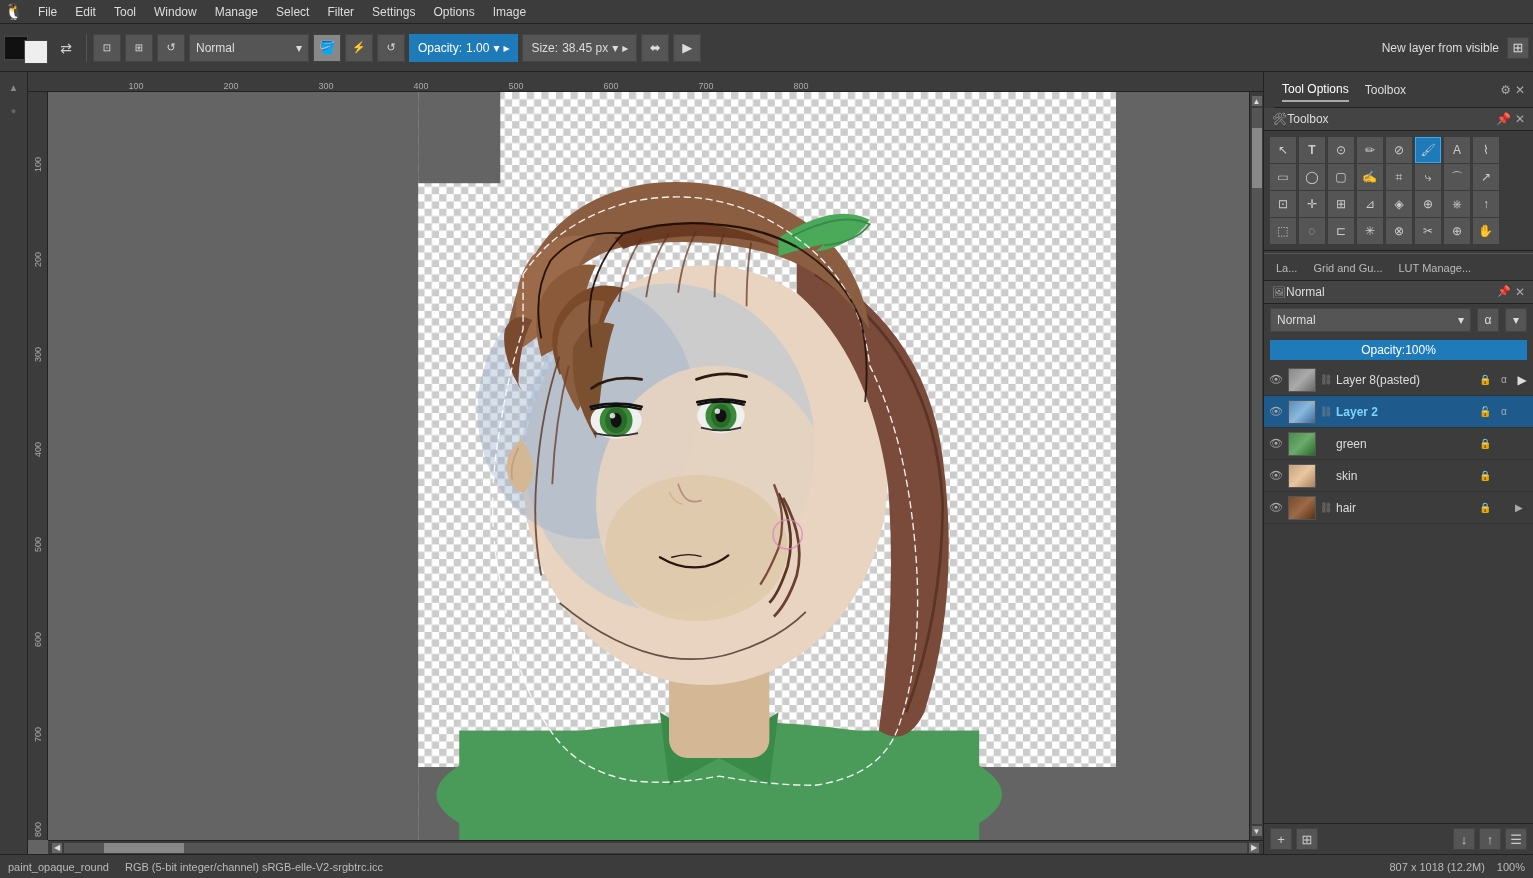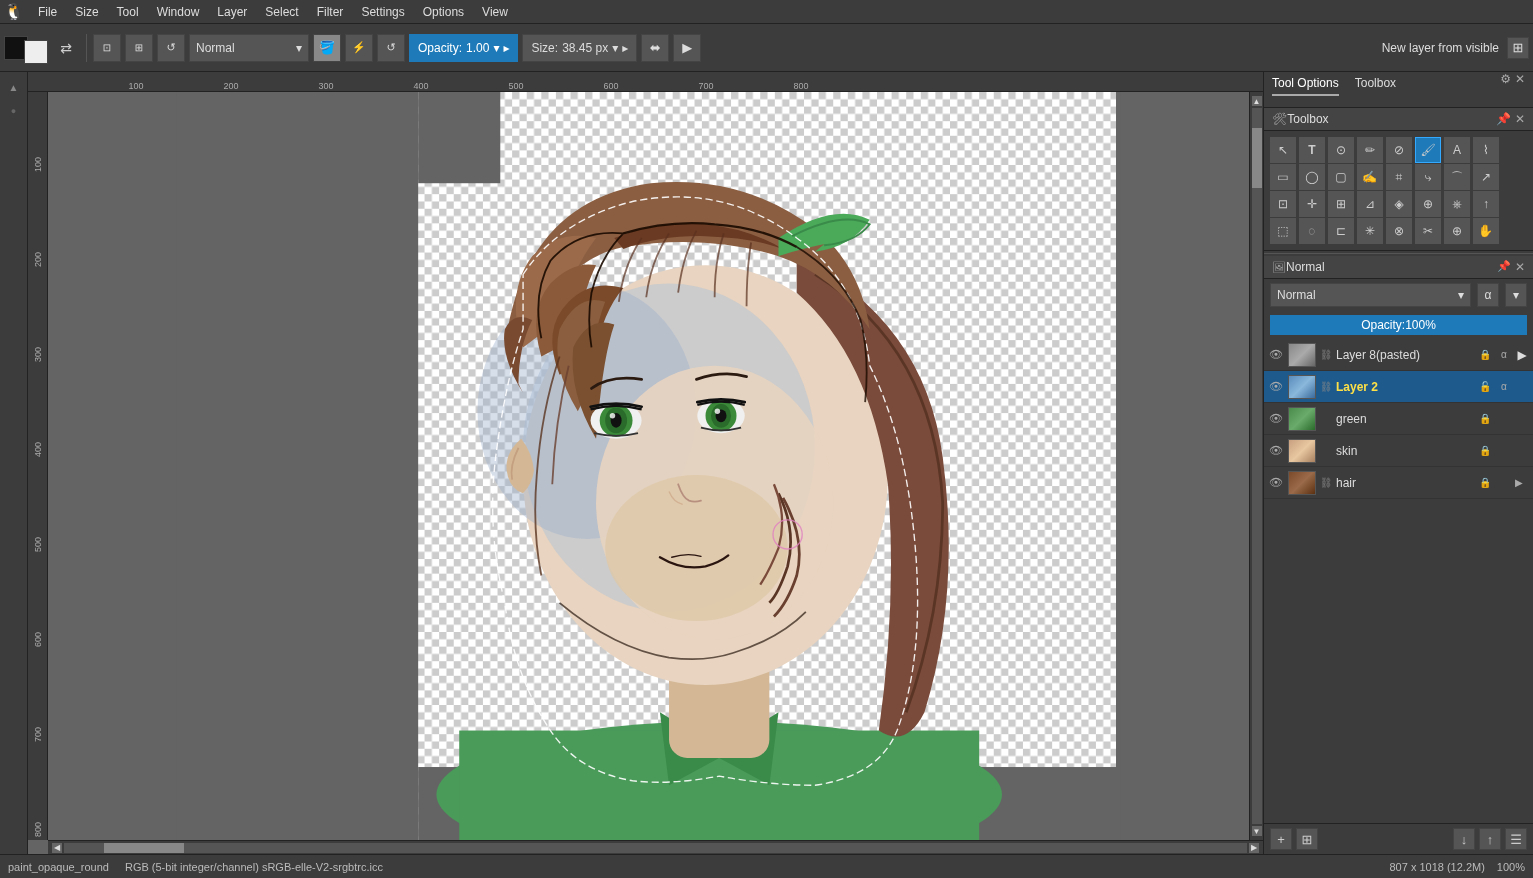--- a/index.html
+++ b/index.html
@@ -93,7 +93,7 @@
 <div id="menubar">
   <span style="font-size:16px; margin-right:4px;">🐧</span>
   <span class="menu-item">File</span>
-  <span class="menu-item">Size</span>
+  <span class="menu-item">Edit</span>
   <span class="menu-item">Tool</span>
   <span class="menu-item">Window</span>
   <span class="menu-item">Layer</span>

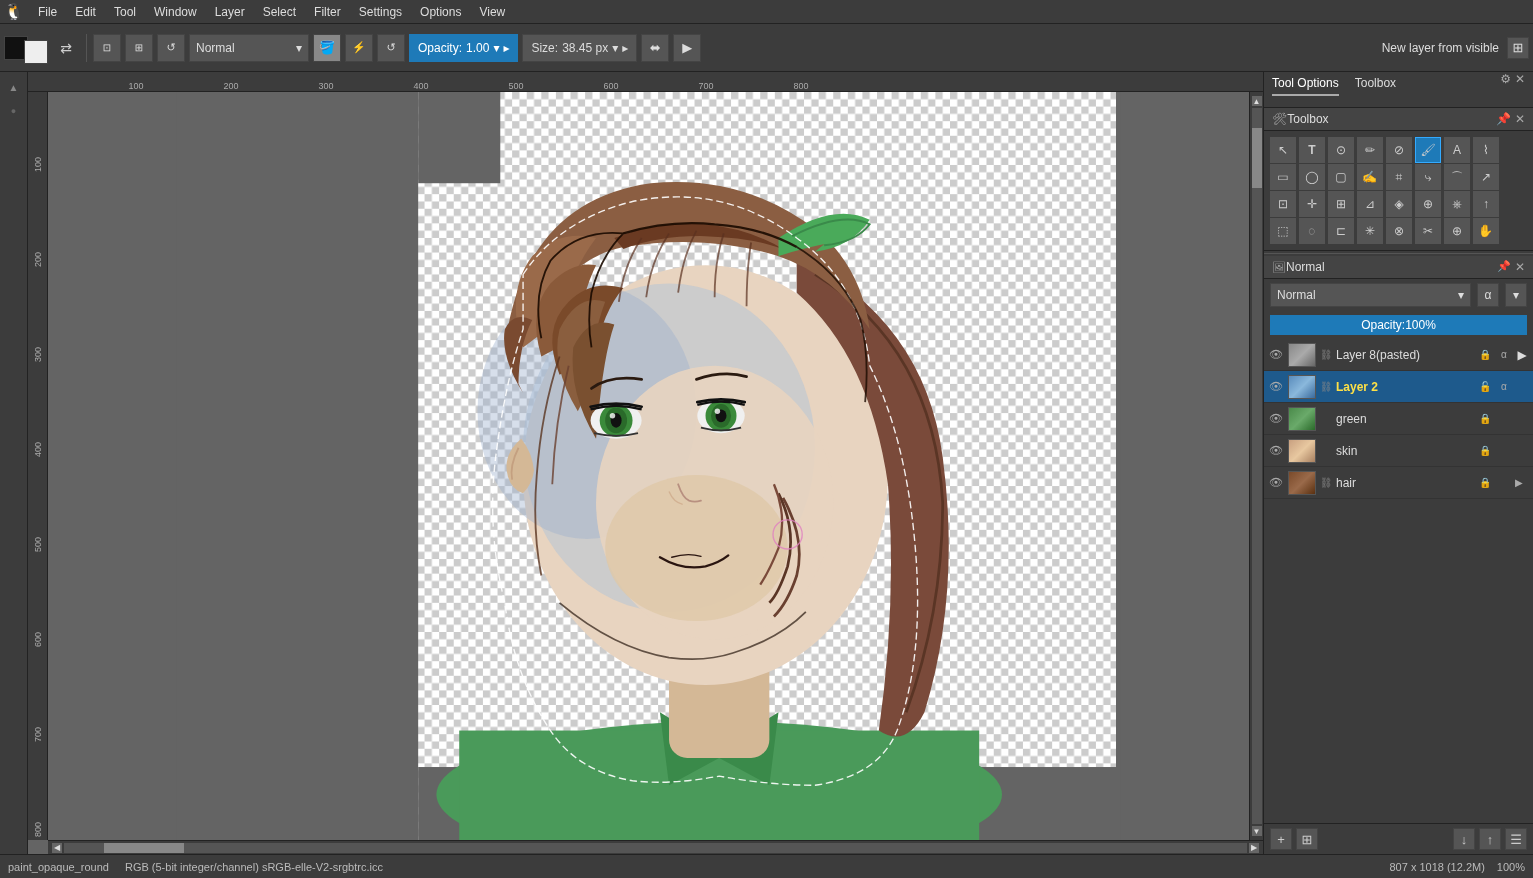--- a/index.html
+++ b/index.html
@@ -96,7 +96,7 @@
   <span class="menu-item">Edit</span>
   <span class="menu-item">Tool</span>
   <span class="menu-item">Window</span>
-  <span class="menu-item">Layer</span>
+  <span class="menu-item">Manage</span>
   <span class="menu-item">Select</span>
   <span class="menu-item">Filter</span>
   <span class="menu-item">Settings</span>

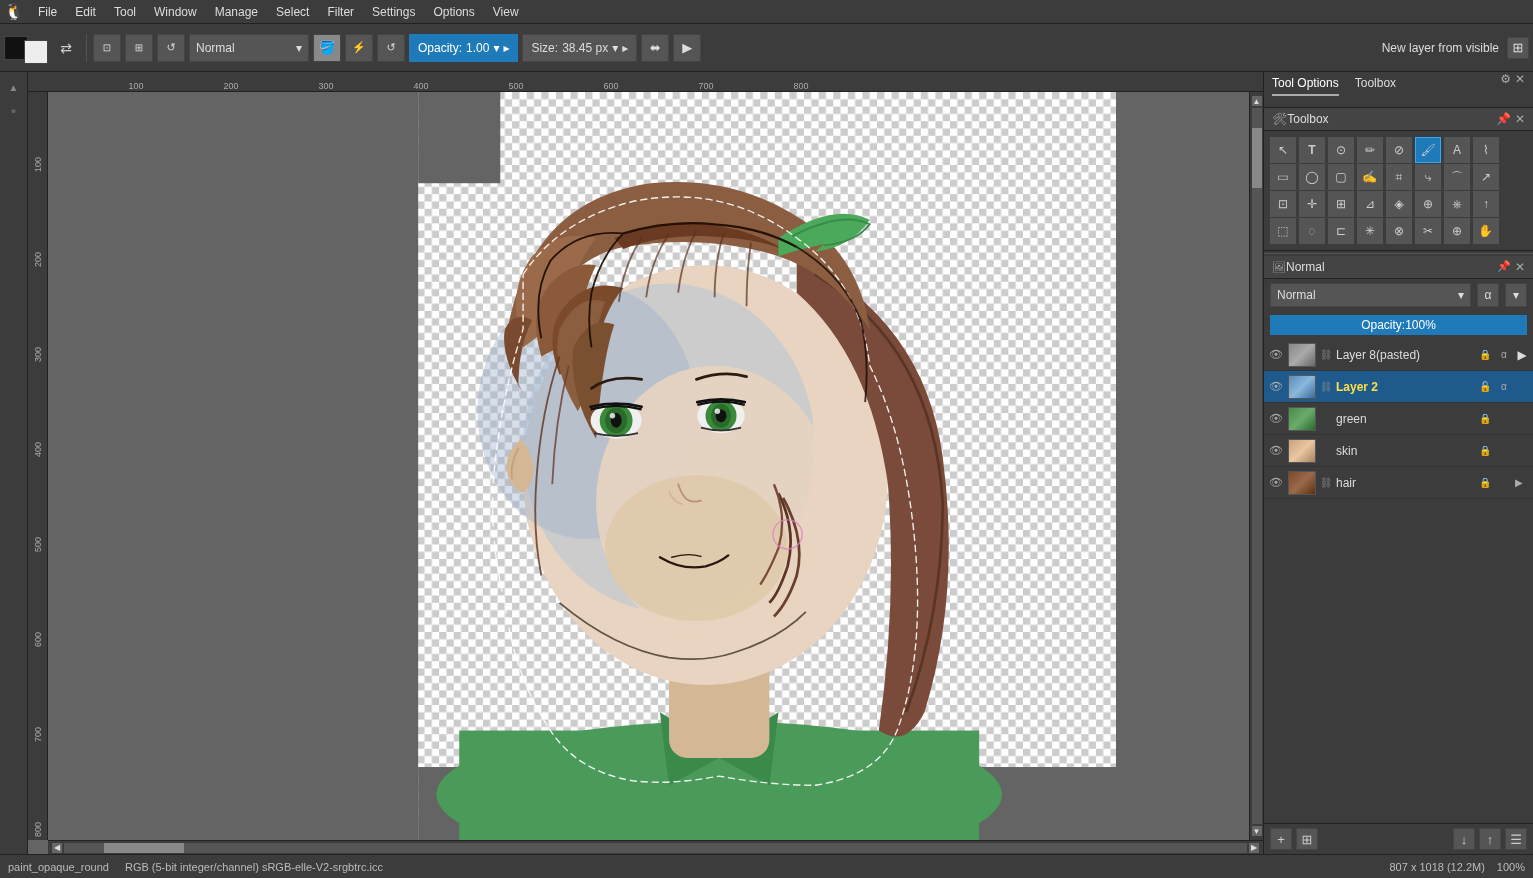--- a/index.html
+++ b/index.html
@@ -101,7 +101,7 @@
   <span class="menu-item">Filter</span>
   <span class="menu-item">Settings</span>
   <span class="menu-item">Options</span>
-  <span class="menu-item">View</span>
+  <span class="menu-item">Image</span>
 </div>
 
 <div id="toolbar">

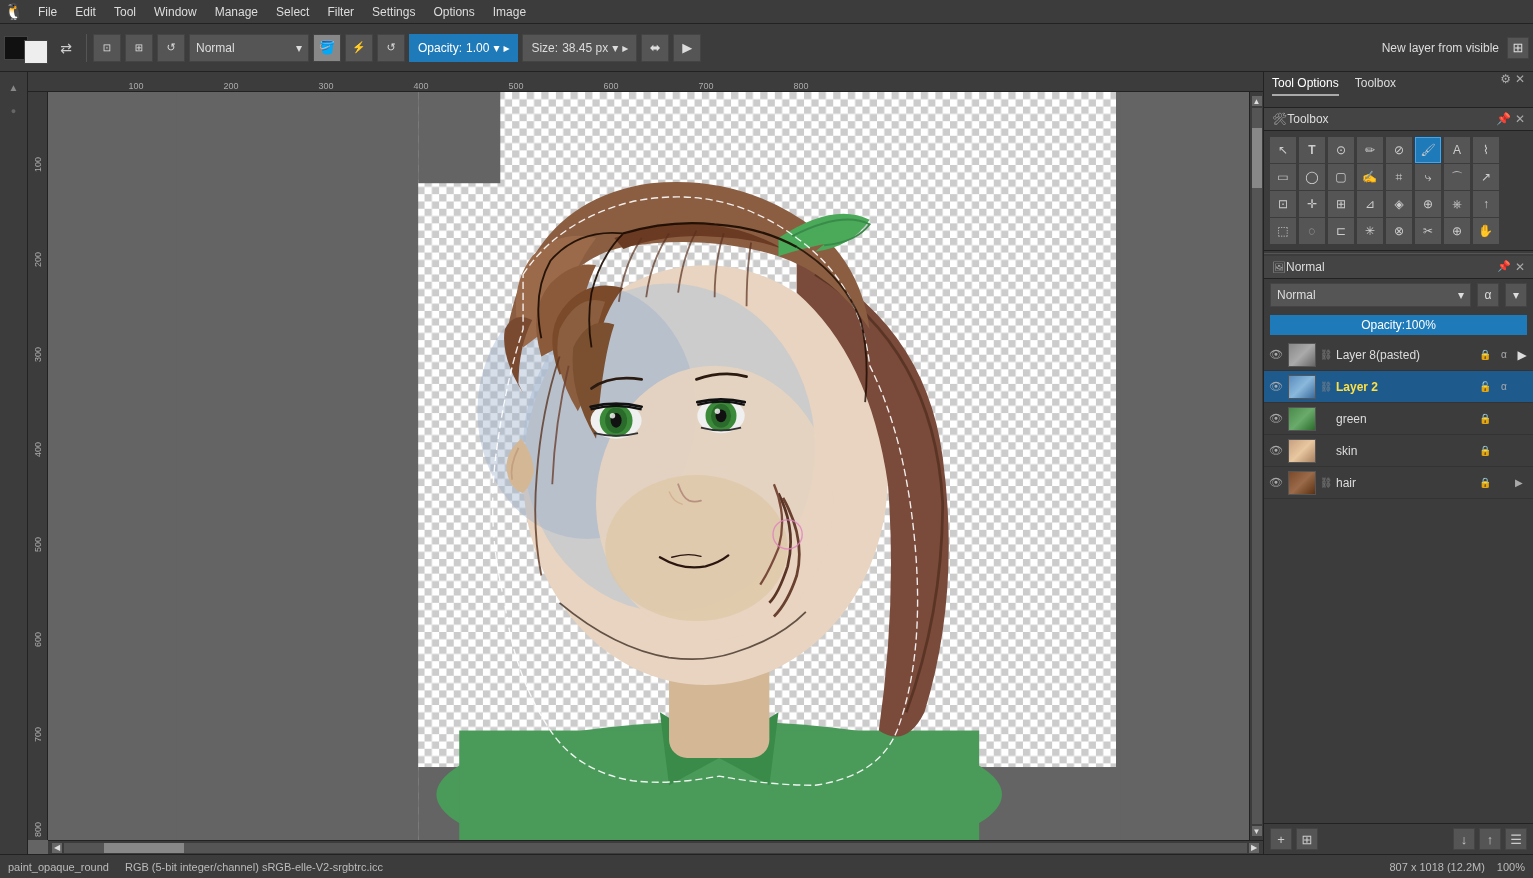--- a/index.html
+++ b/index.html
@@ -37,7 +37,7 @@
     #right-panel { width: 270px; background: #3c3c3c; border-left: 1px solid #222; display: flex; flex-direction: column; flex-shrink: 0; }
 
     
-    #tool-options-header { display: flex; align-items: flex-start; height: 36px; padding: 0 8px; border-bottom: 1px solid #222; gap: 16px; }
+    #tool-options-header { display: flex; align-items: center; height: 36px; padding: 0 8px; border-bottom: 1px solid #222; gap: 16px; margin-left: 10px; }
     .panel-tab { color: #ddd; font-size: 12px; cursor: pointer; padding: 4px 0; }
     .panel-tab.active { color: #fff; border-bottom: 2px solid #aaa; }
 

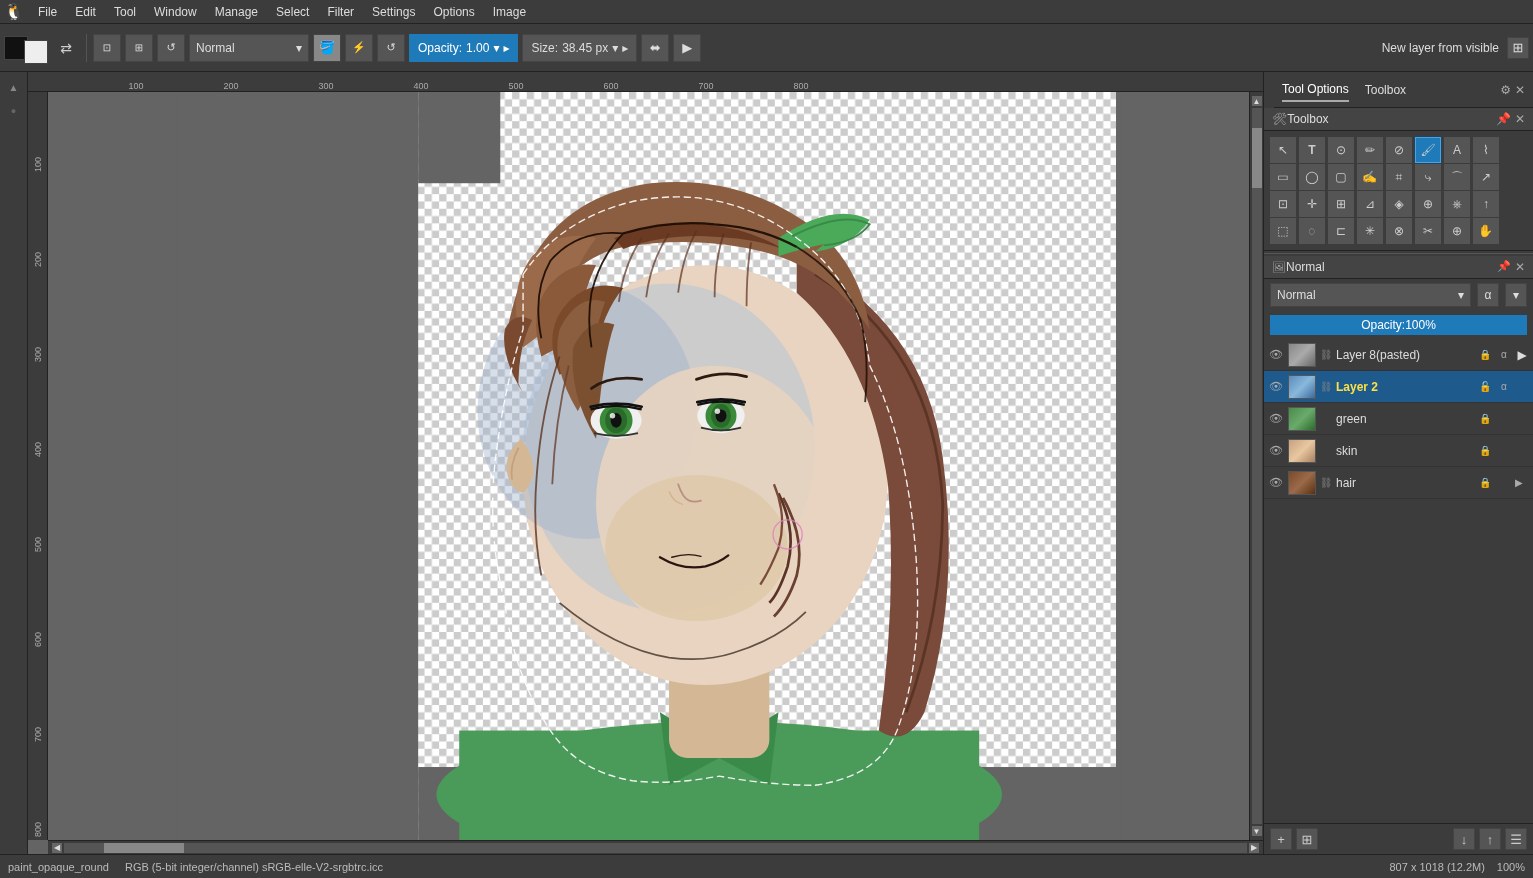--- a/index.html
+++ b/index.html
@@ -375,6 +375,11 @@
 
     <div style="height:1px; background:#555; margin:2px 0;"></div>
 
+    <div id="layers-tabs">
+      <span class="layers-tab">La...</span>
+      <span class="layers-tab">Grid and Gu...</span>
+      <span class="layers-tab">LUT Manage...</span>
+    </div>
 
     <div id="layers-panel">
       <div id="layers-header">

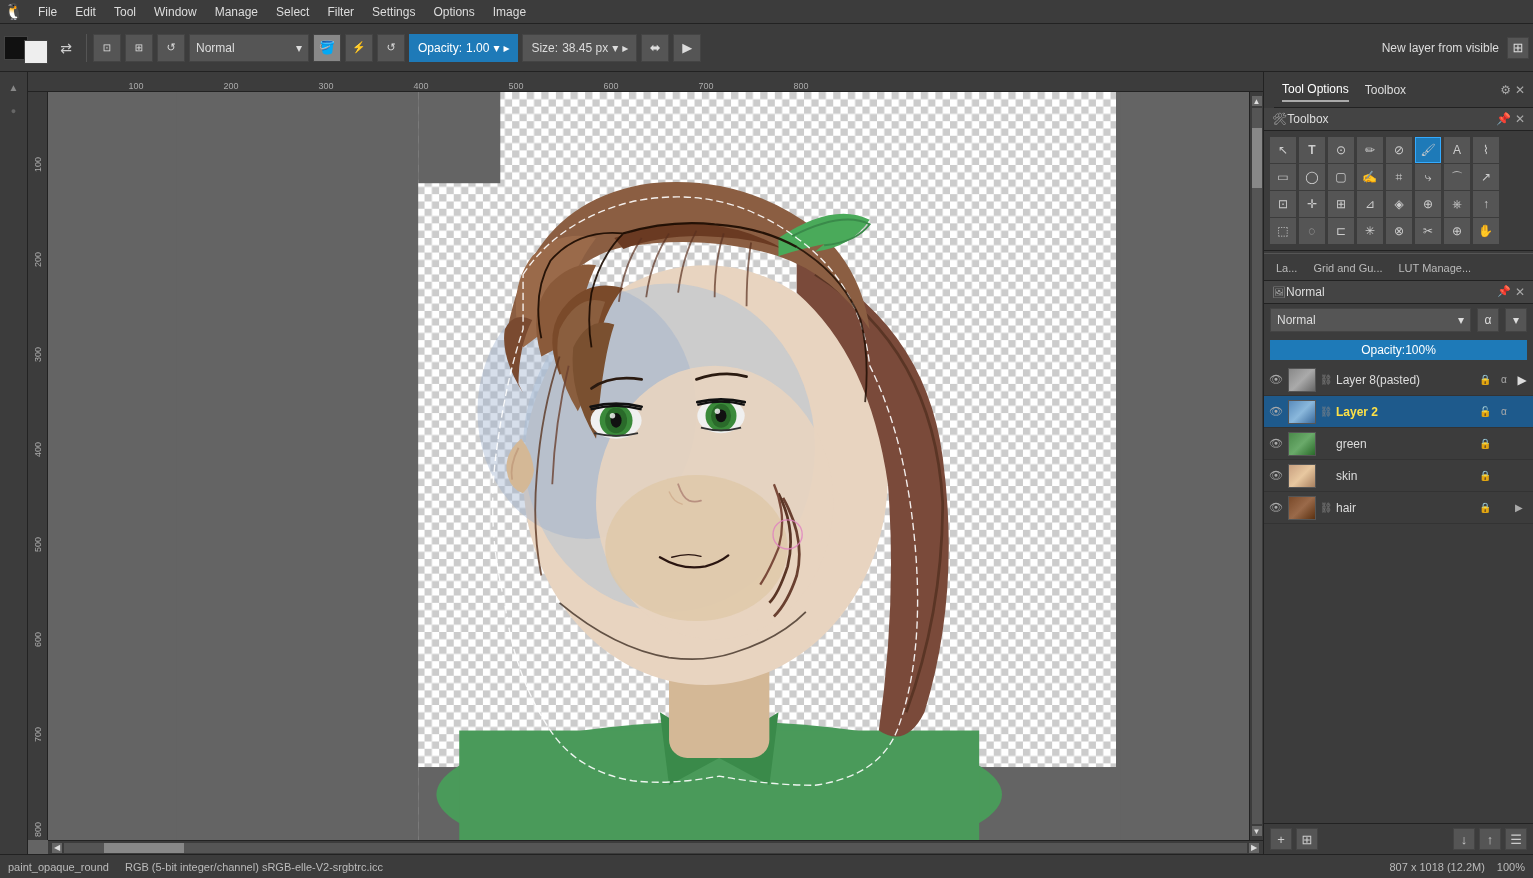--- a/index.html
+++ b/index.html
@@ -423,7 +423,7 @@
           <div class="layer-eye">👁</div>
           <div class="layer-thumb" style="background:linear-gradient(135deg, #5a8cbc 0%, #8ab8dc 50%, #3a6a9c 100%);"></div>
           <div class="layer-chain" style="font-size:10px; color:#888;">⛓</div>
-          <div class="layer-name" style="color:#fde047; font-weight:bold;">Layer 2</div>
+          <div class="layer-name" style="color:#7dd3fc; font-weight:bold;">Layer 2</div>
           <div class="layer-lock" style="color:#666;">🔓</div>
           <div class="layer-alpha" style="color:#aaa; font-size:10px;">α</div>
           <div style="width:14px; height:14px;"></div>

